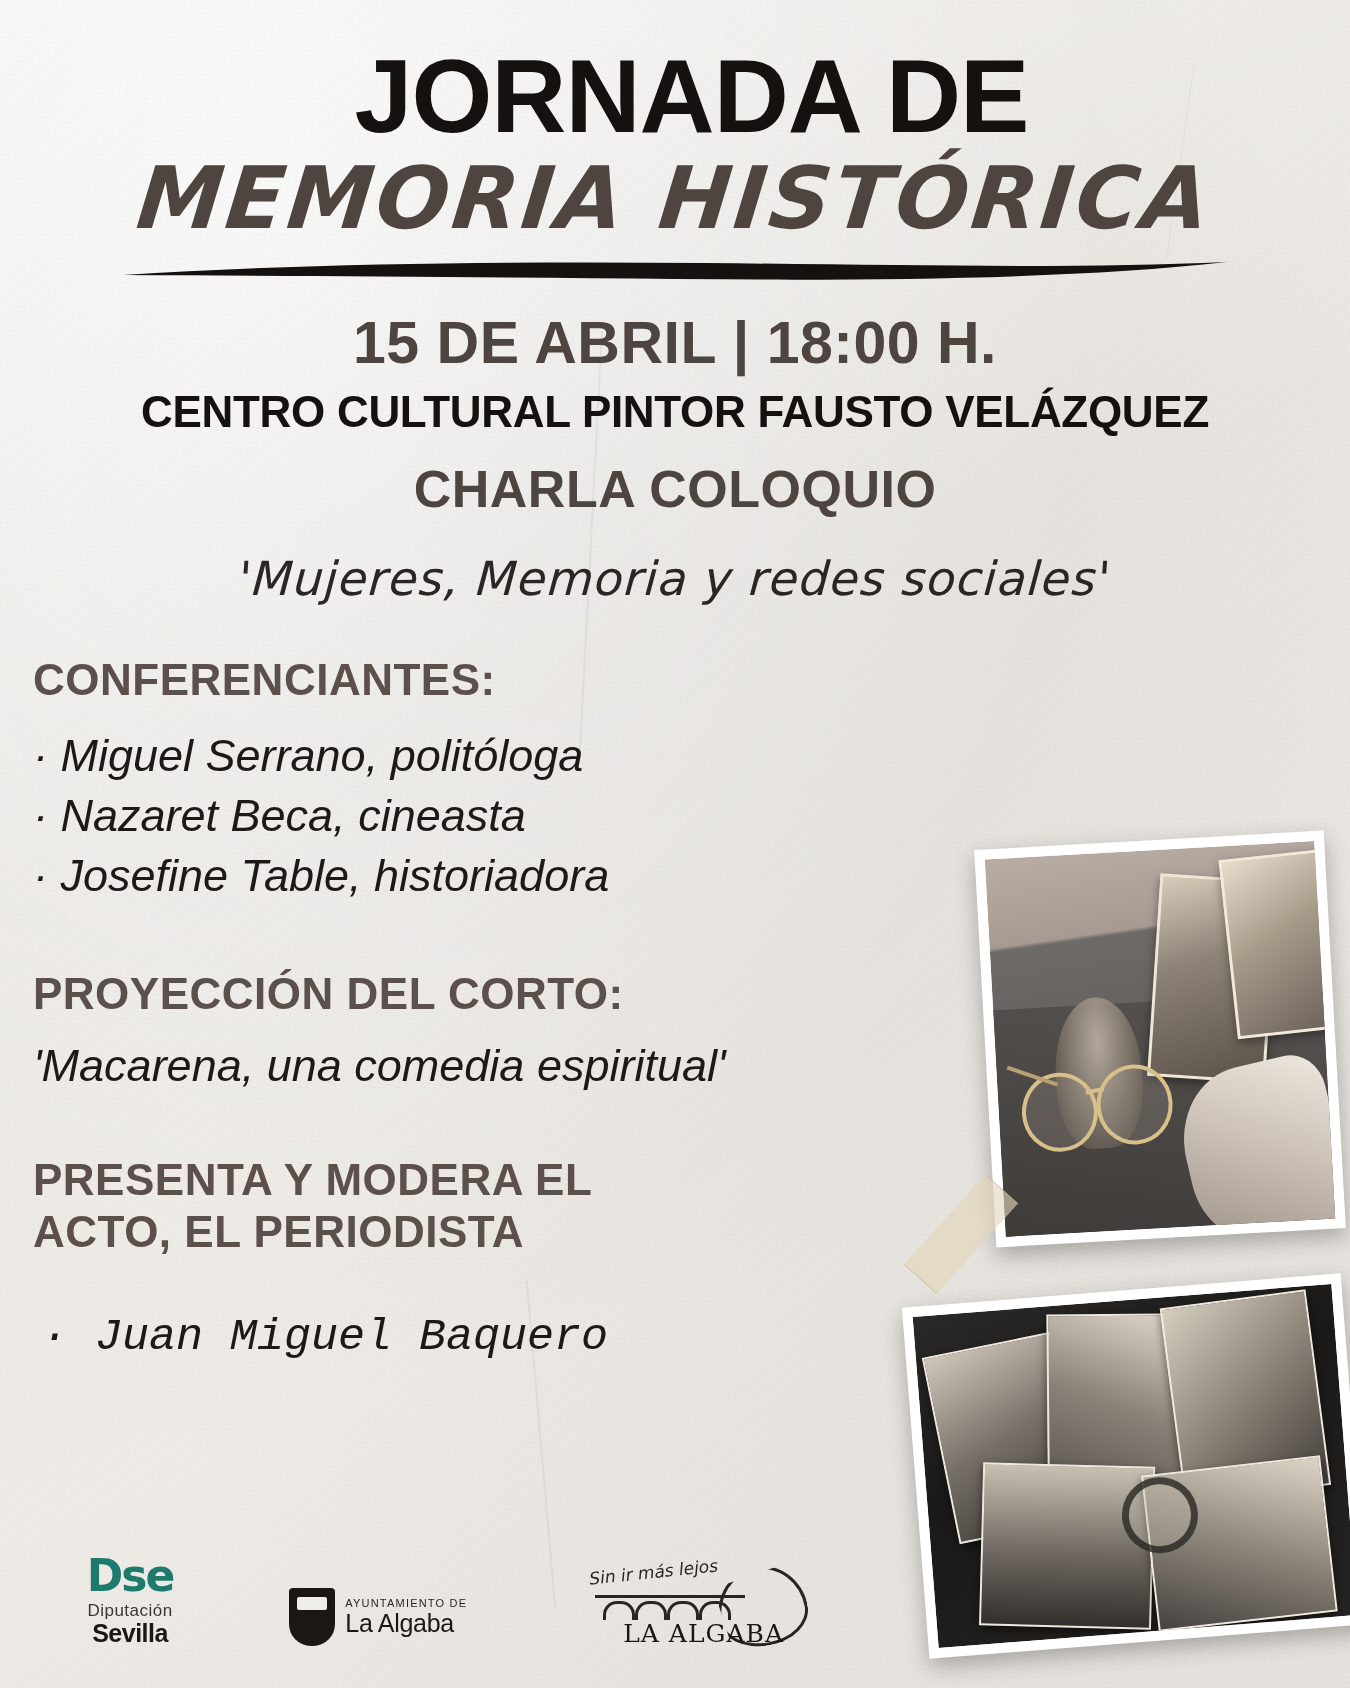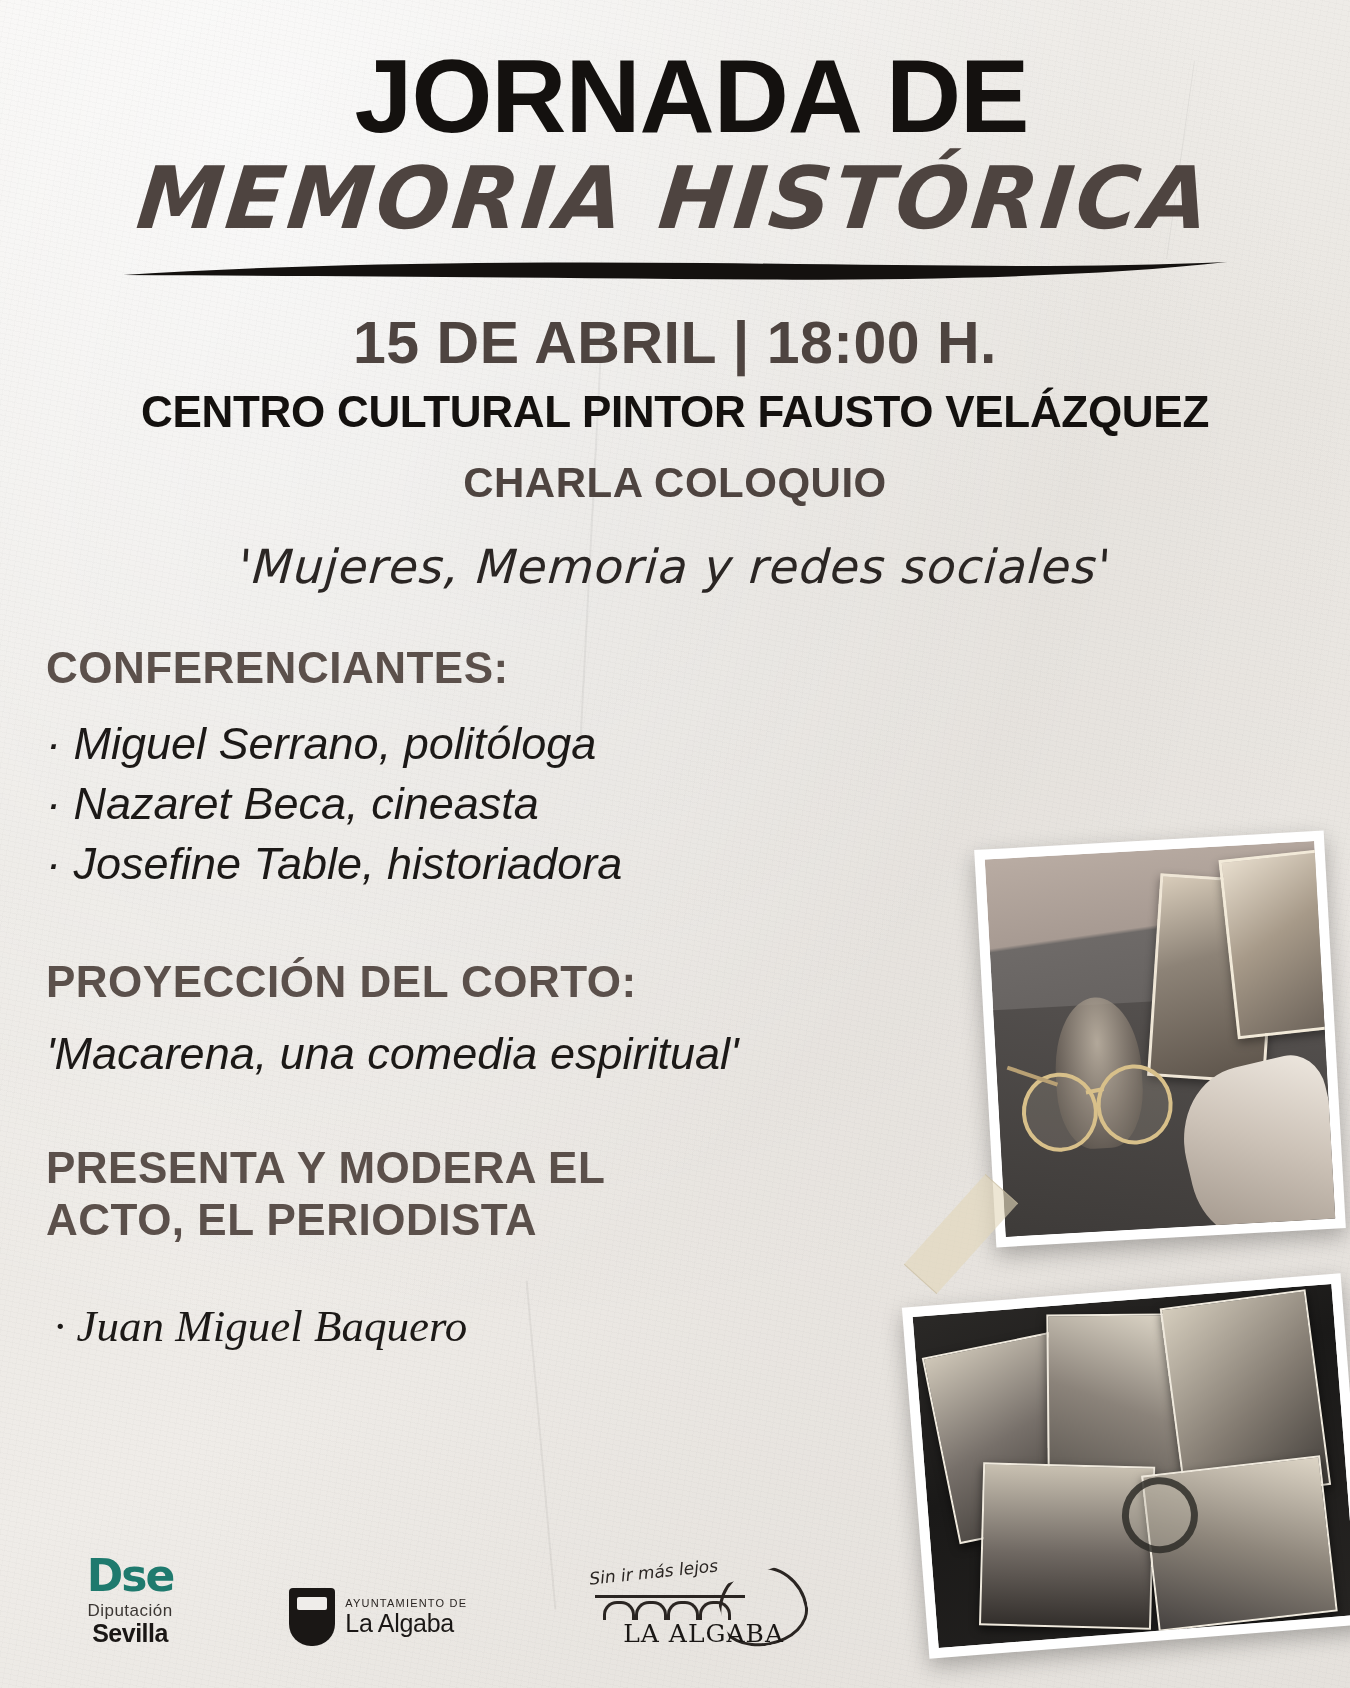--- a/index.html
+++ b/index.html
@@ -105,7 +105,7 @@
   .subtitle-line {
     text-align: center;
     font-weight: bold;
-    font-size: 42px;
+    font-size: 52px;
     color: #4e4440;
     letter-spacing: 0.5px;
     margin-top: 22px;

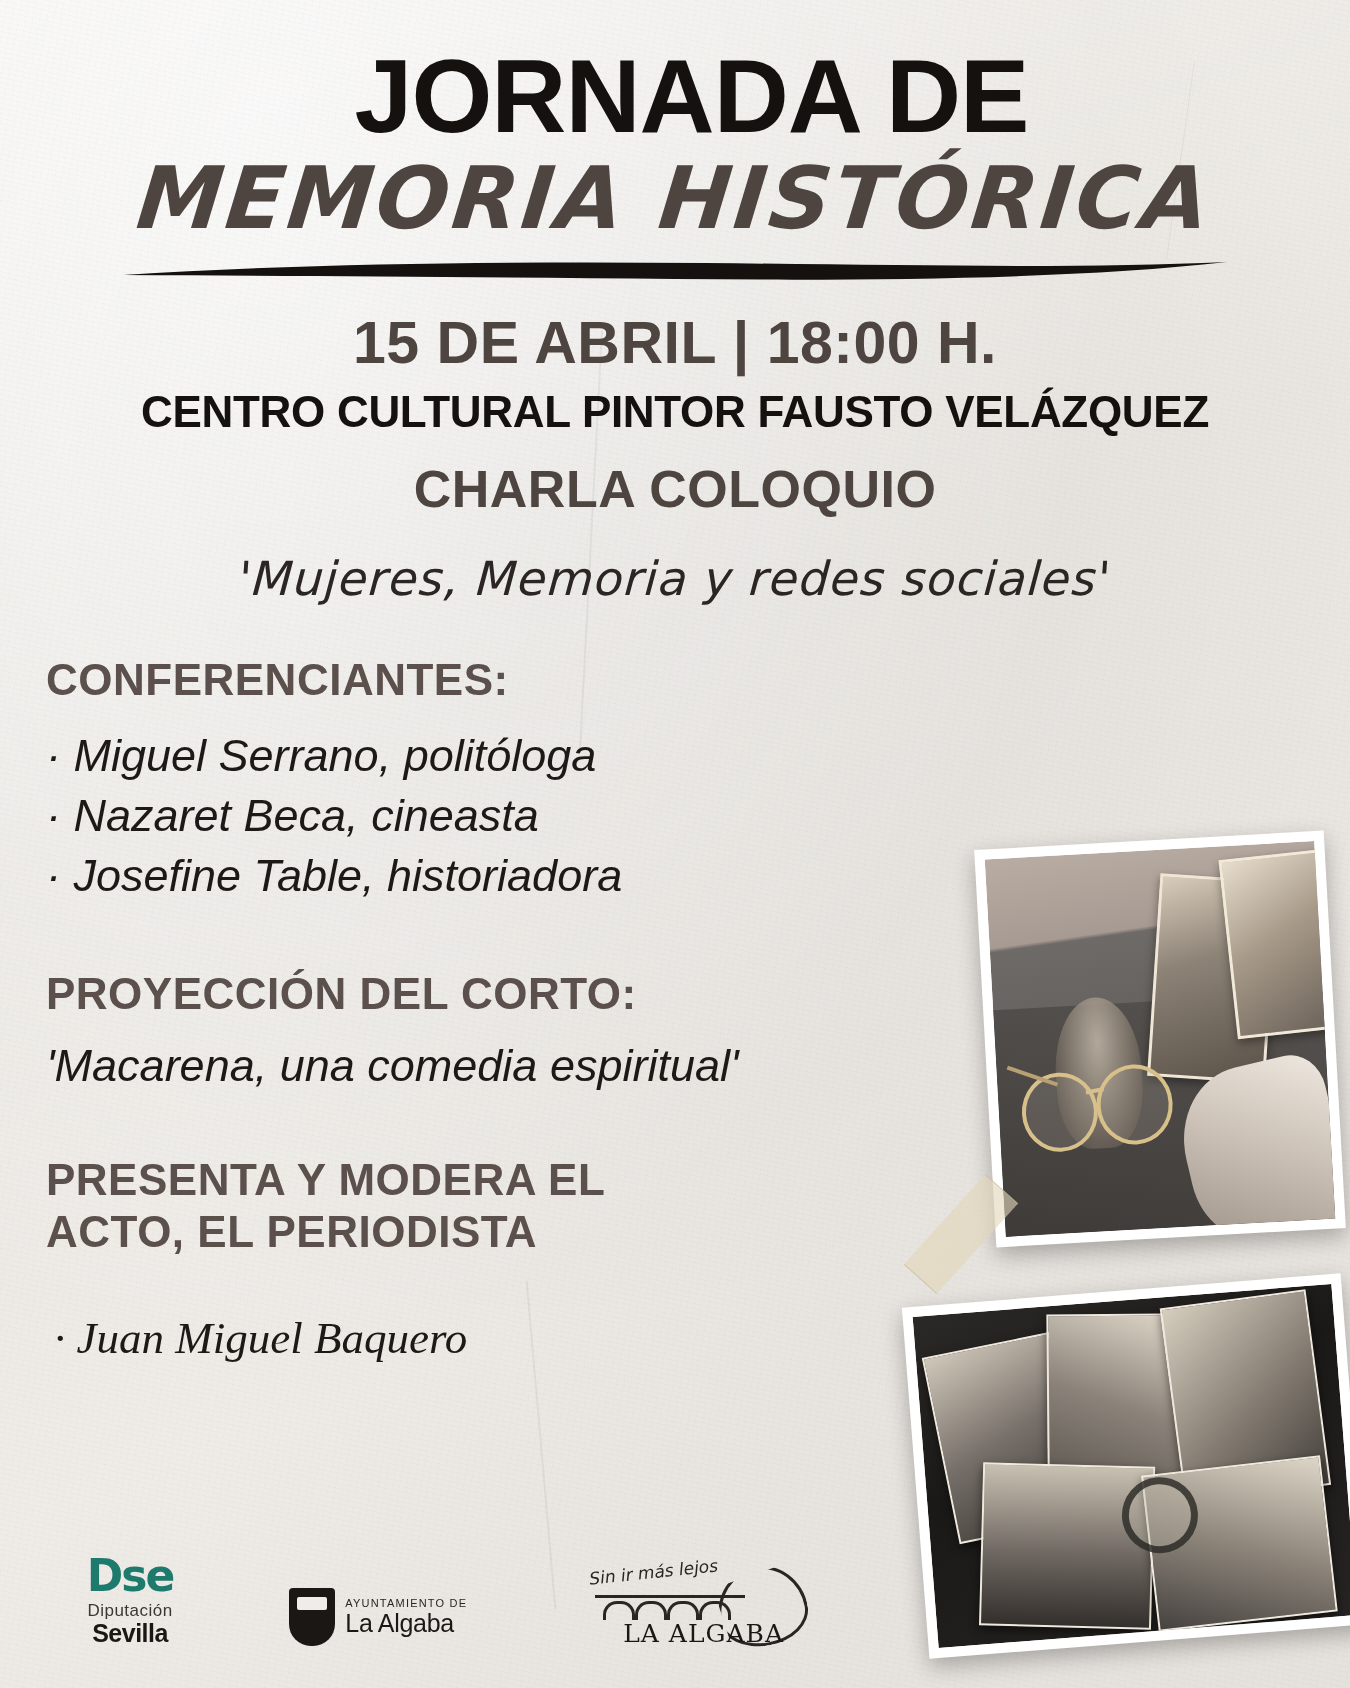--- a/index.html
+++ b/index.html
@@ -124,7 +124,7 @@
   
   .body-col {
     margin-top: 48px;
-    padding-left: 46px;
+    padding-left: 33px;
     max-width: 900px;
   }
   .section-head {

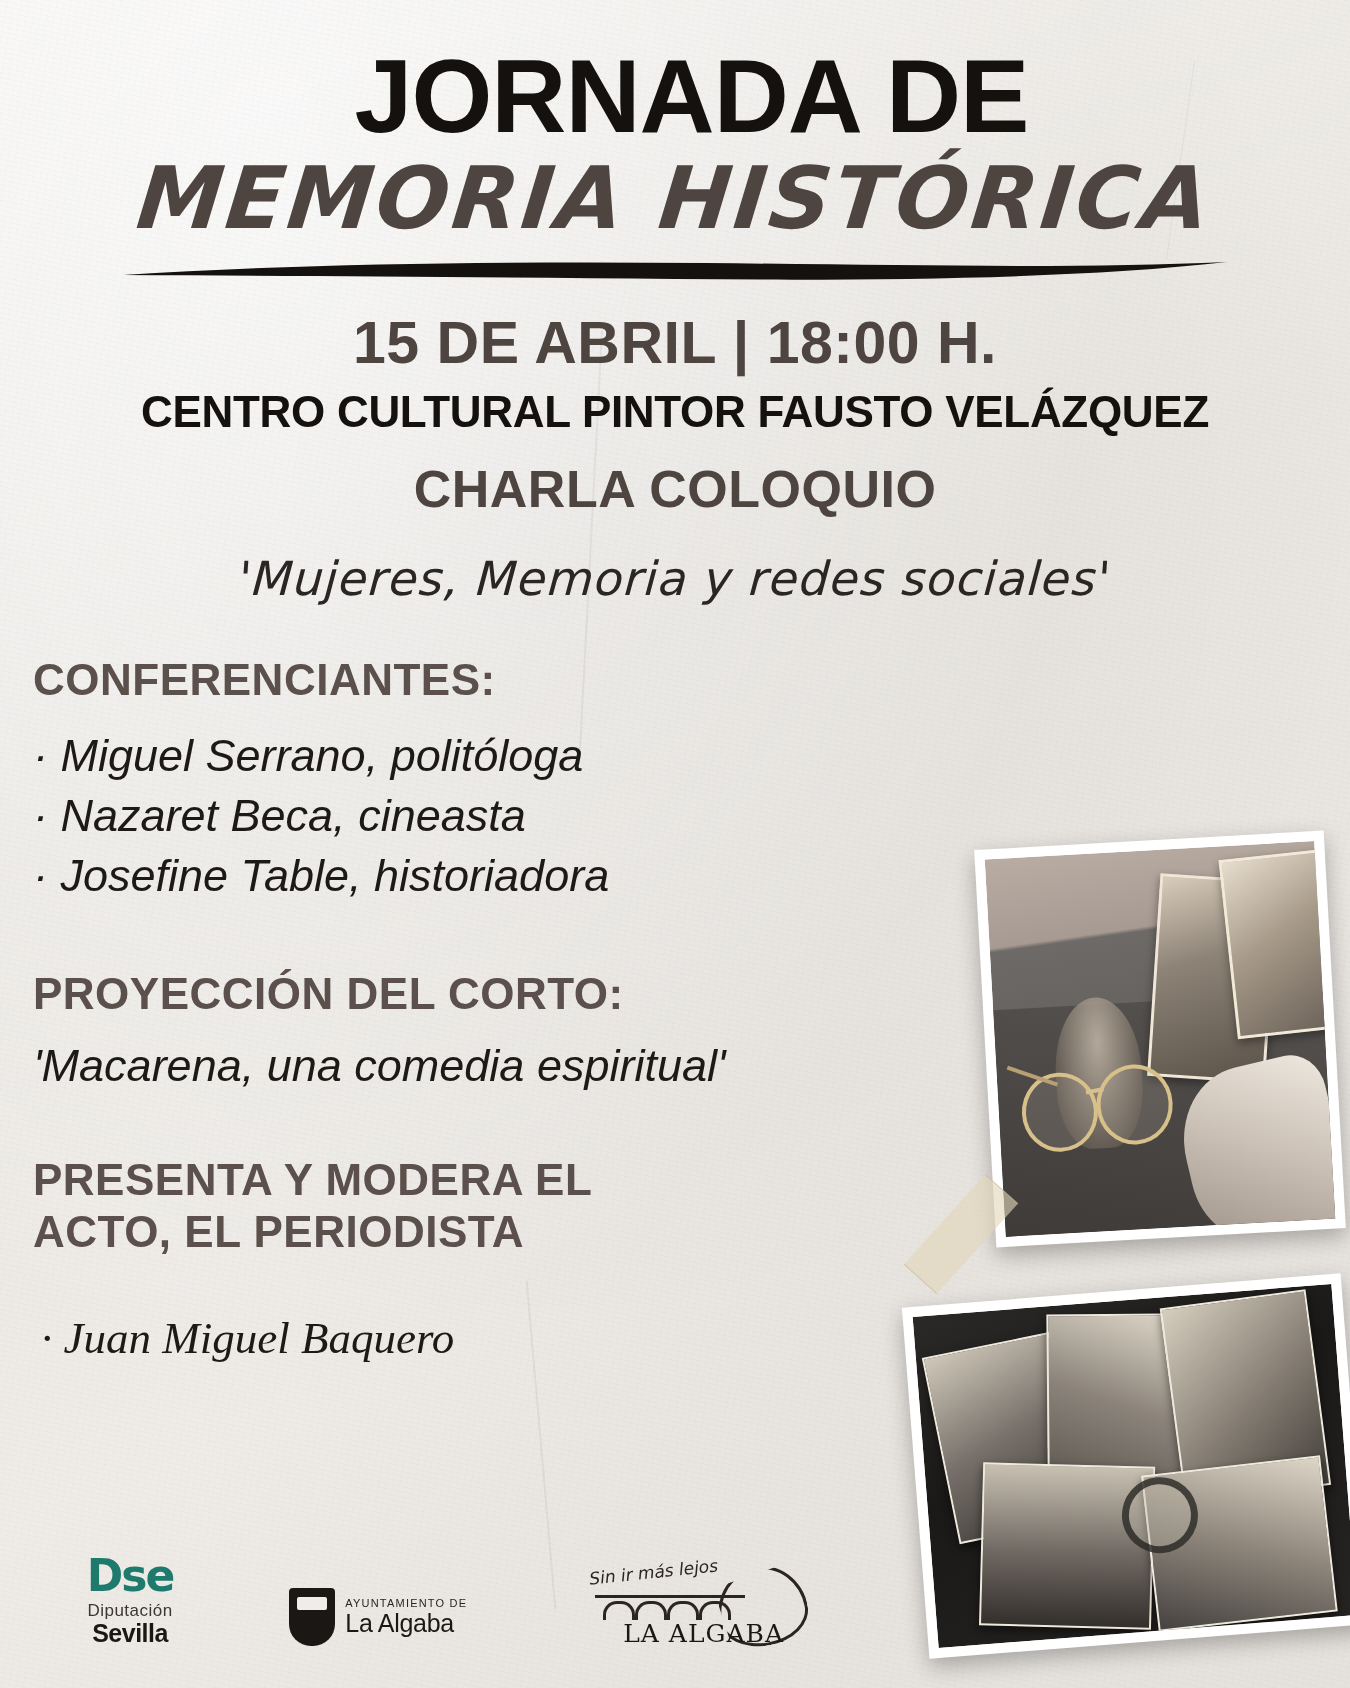--- a/index.html
+++ b/index.html
@@ -158,7 +158,7 @@
     margin: 0;
   }
   .moderator {
-    font-family: Liberation Serif, serif;
+    font-family: Liberation Mono, monospace;
     font-style: italic;
     font-size: 45px;
     color: #1c1917;

